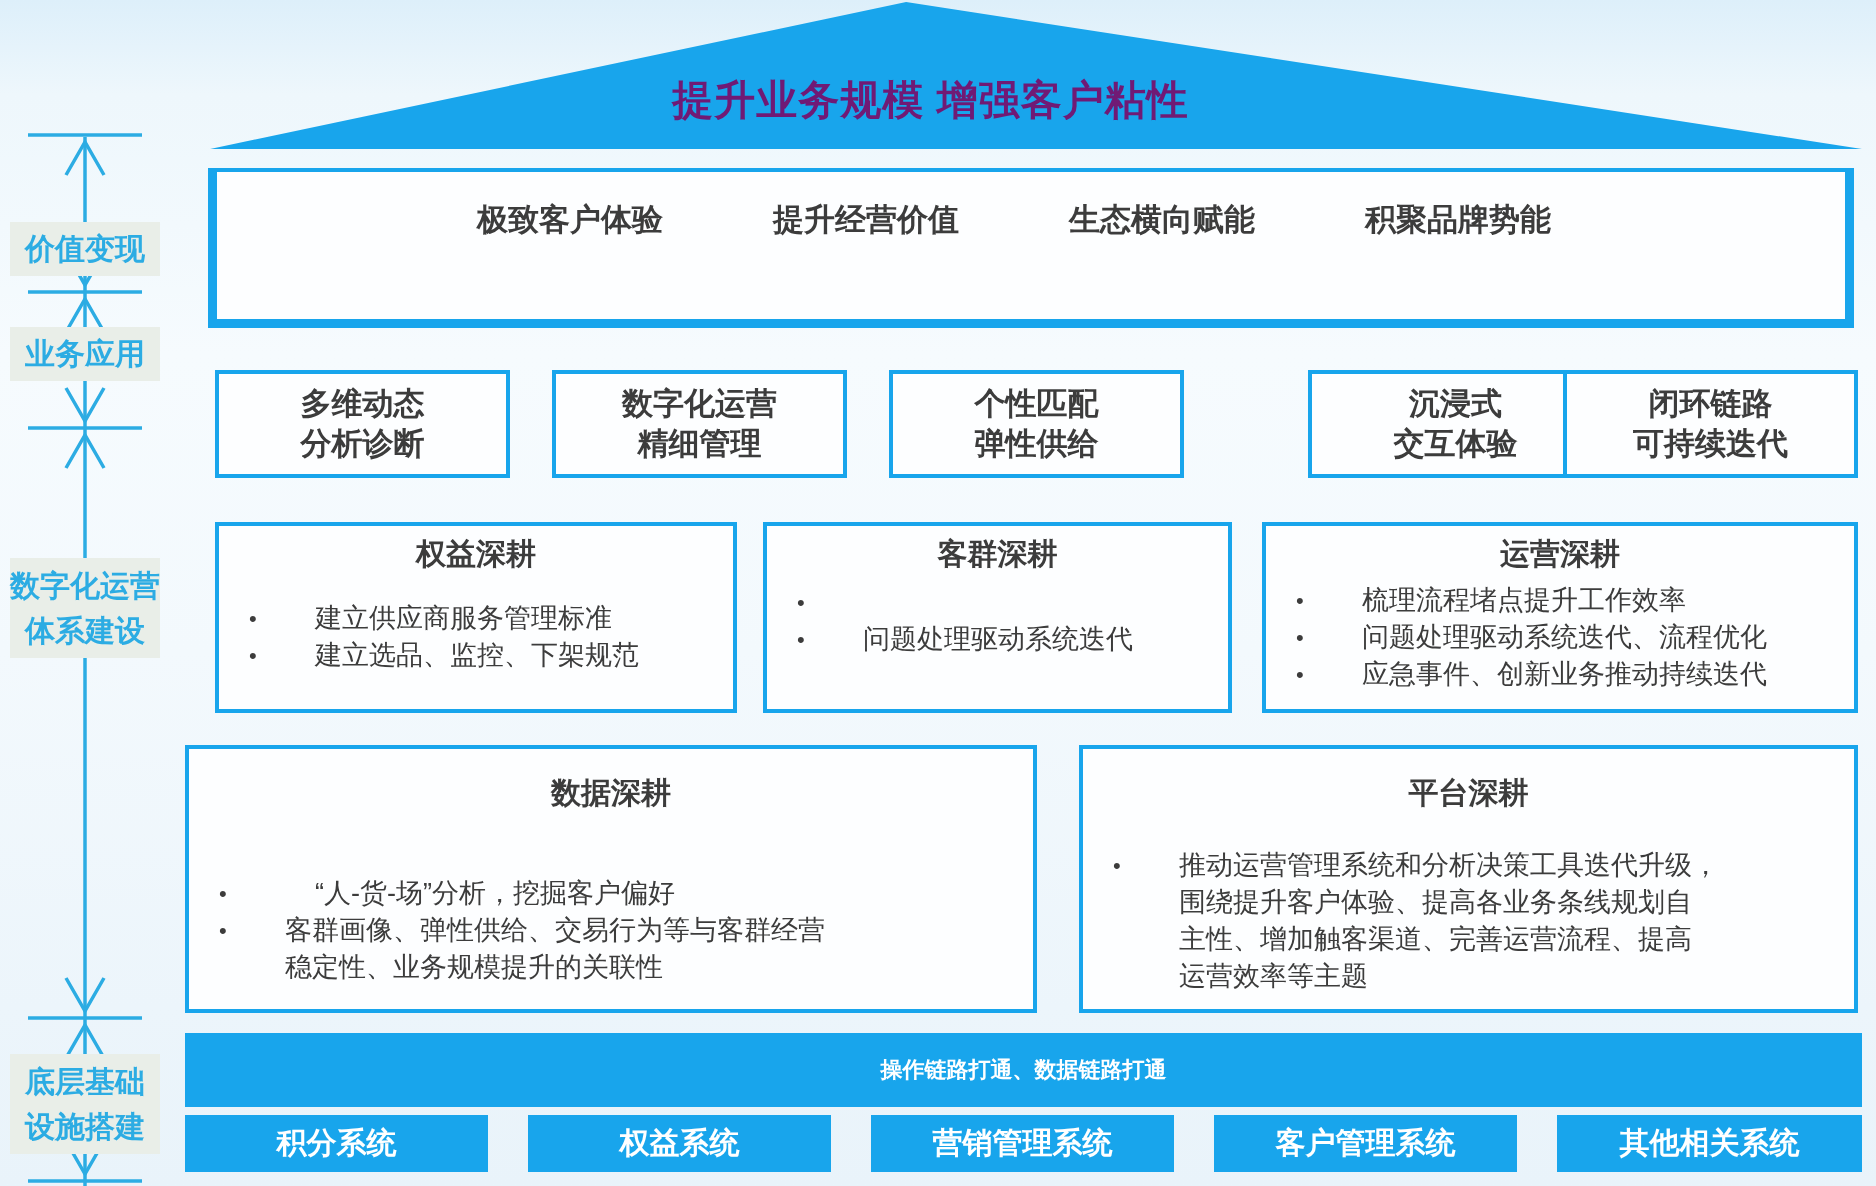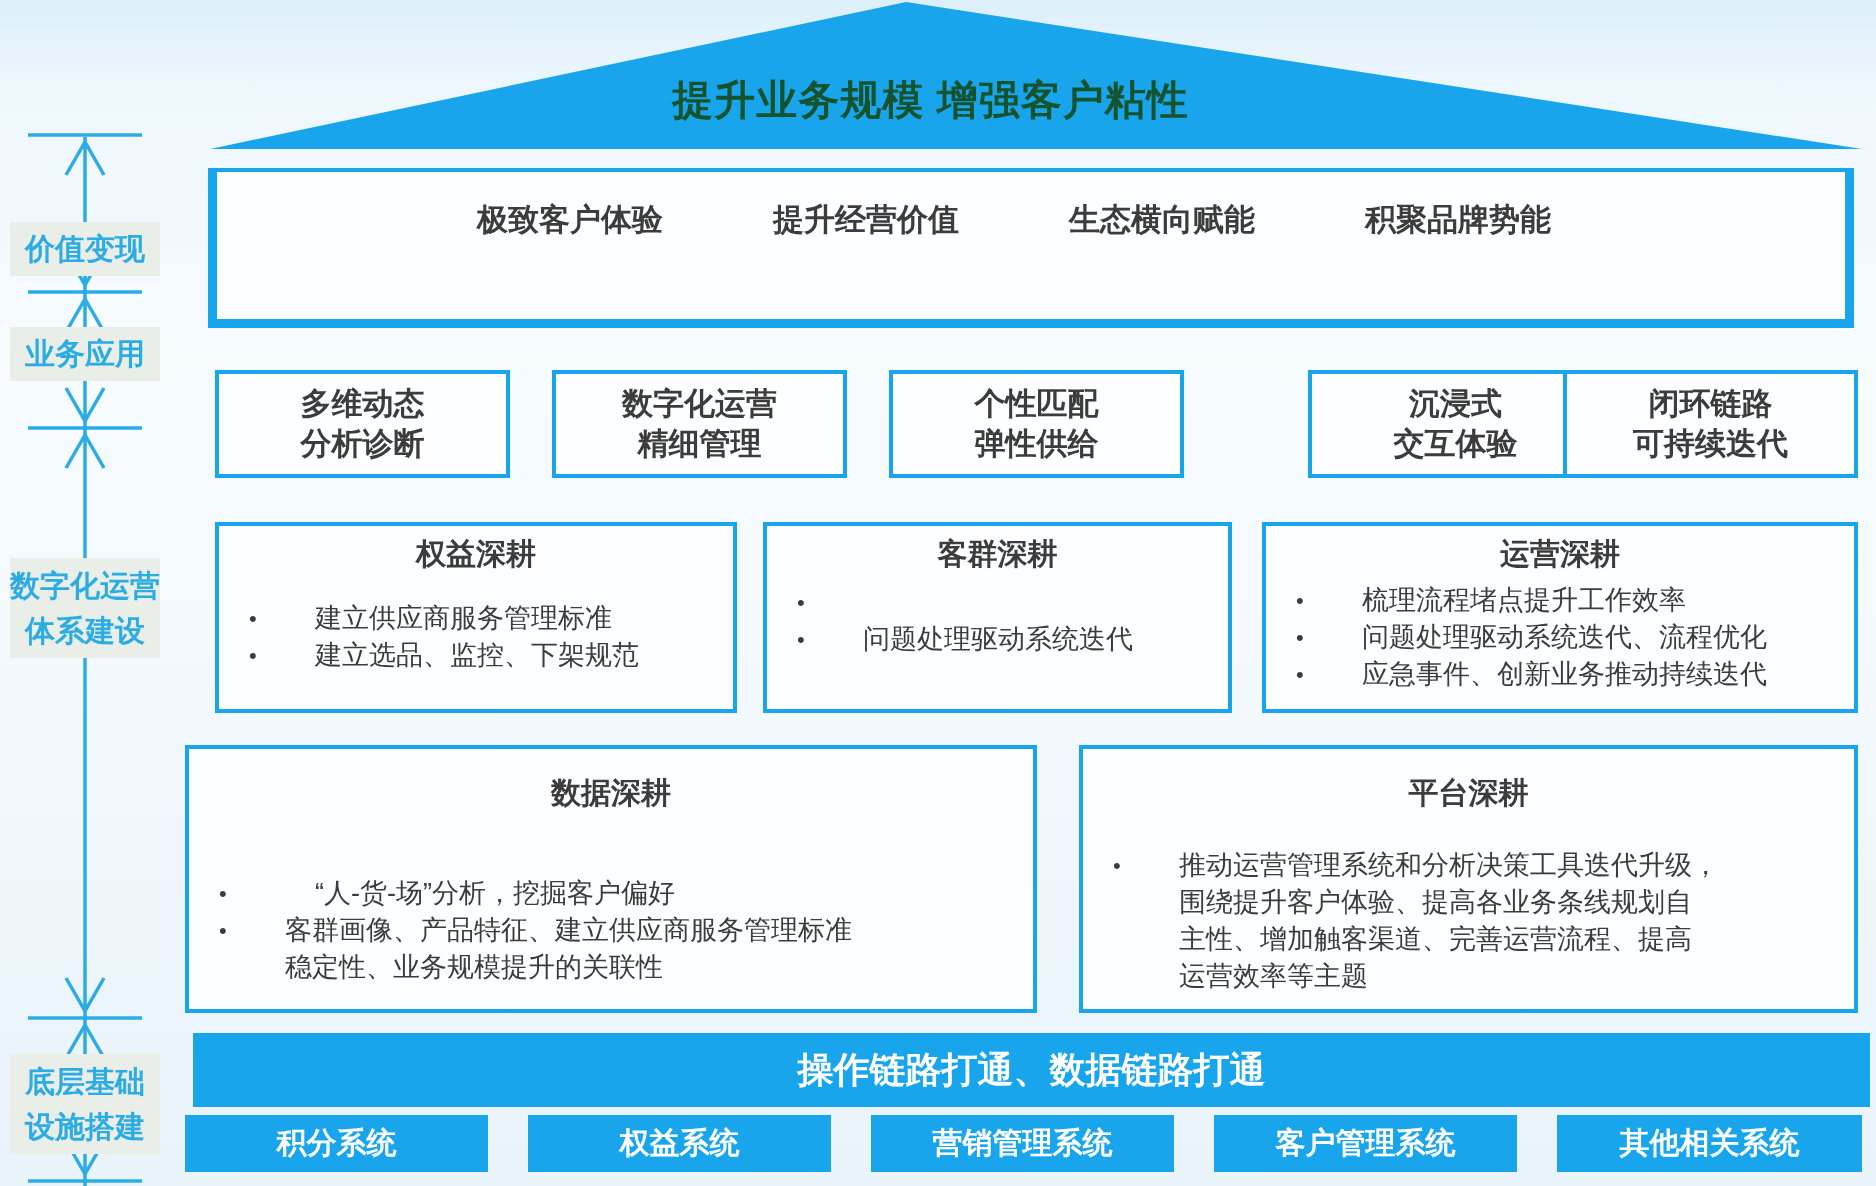--- a/index.html
+++ b/index.html
@@ -13,7 +13,7 @@
   .roof{left:185px;top:2px;width:1677px;height:147px;background:#18a5ec;
         clip-path:polygon(43% 0%,100% 100%,1.5% 100%);}
   .roof-title{position:absolute;left:49.6%;top:100px;transform:translate(-50%,-50%);
-        color:#14532d;font-size:41px;font-weight:bold;white-space:nowrap;letter-spacing:1px;}
+        color:#701a75;font-size:41px;font-weight:bold;white-space:nowrap;letter-spacing:1px;}
   
   .box{background:#fdfeff;border:4px solid #18a5ec;}
   

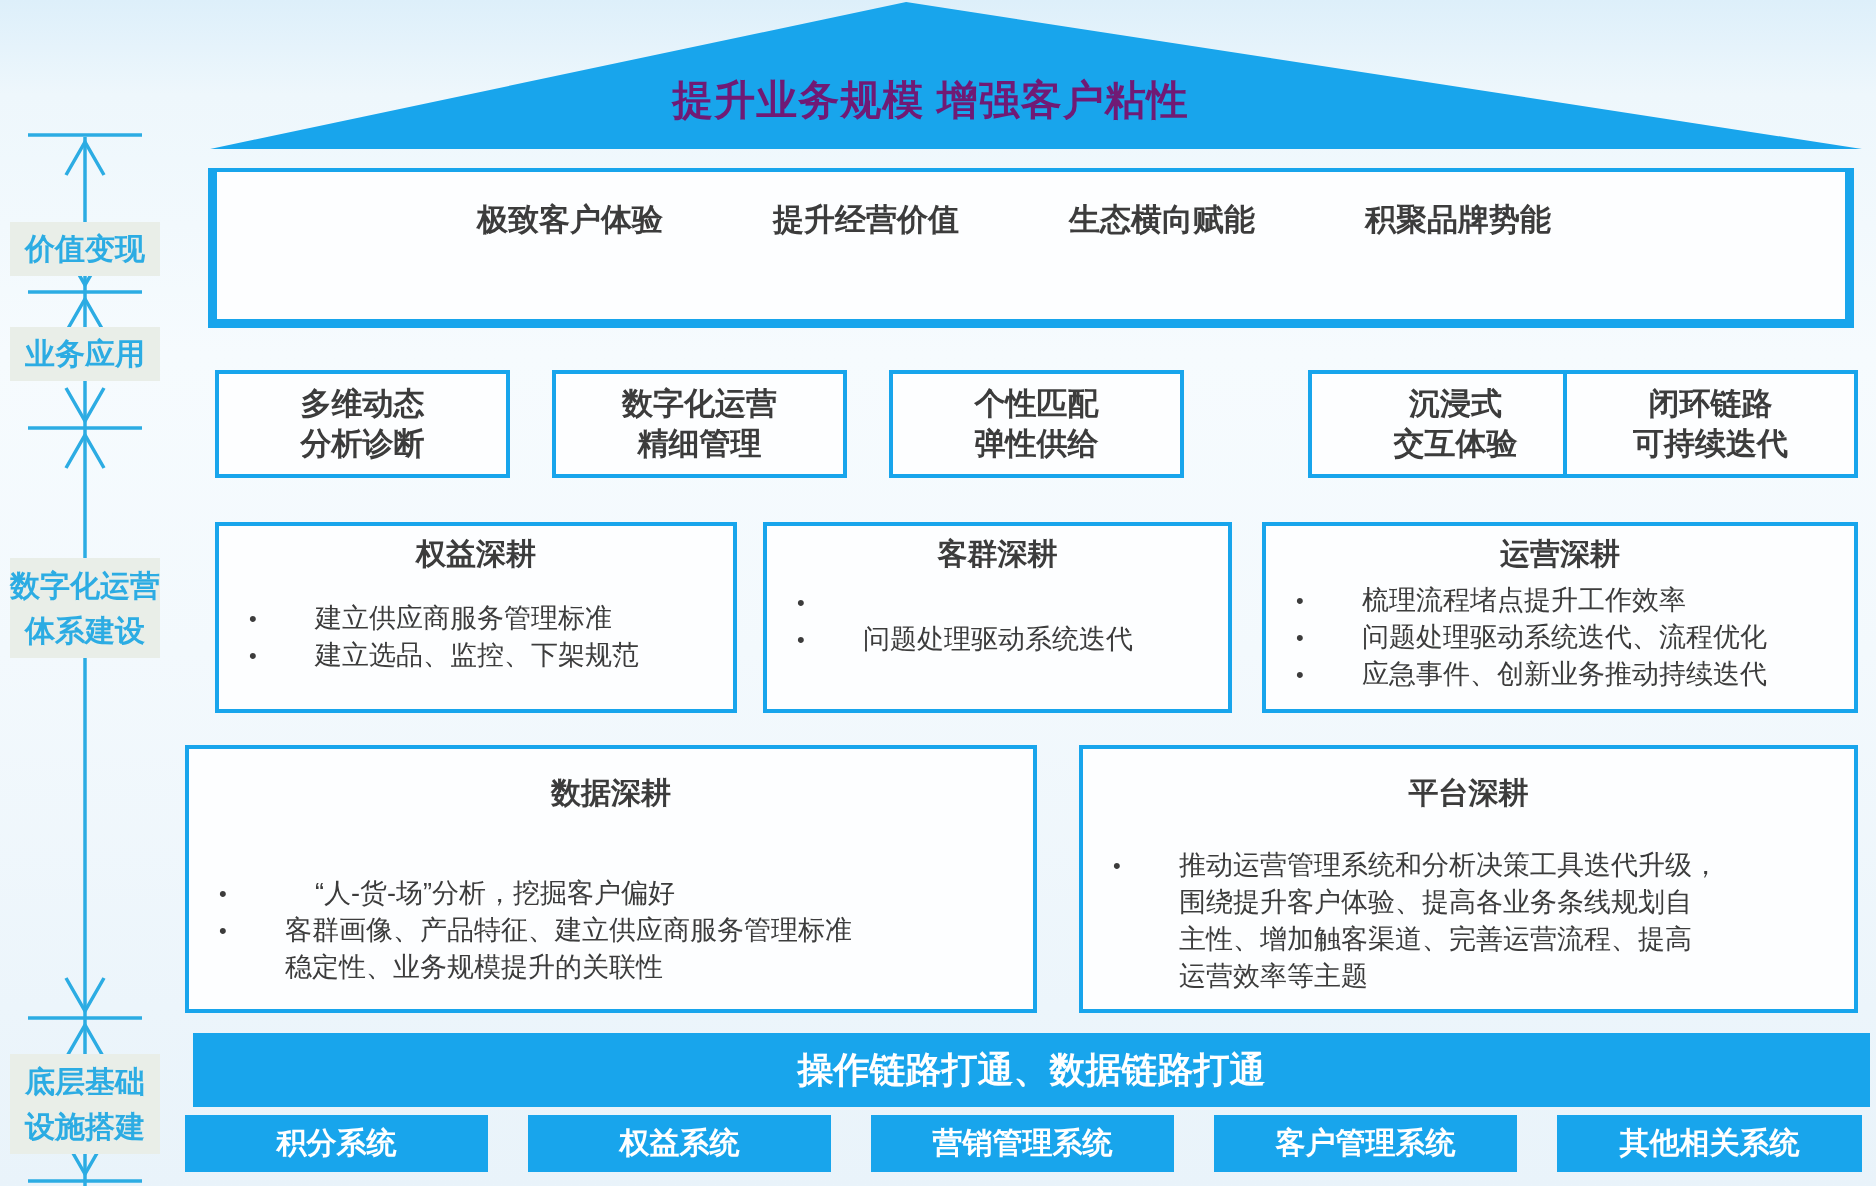--- a/index.html
+++ b/index.html
@@ -150,7 +150,7 @@
       </li>
     <li>
         <span class="marker">•</span>
-        <span class="btext">客群画像、产品特征、建立供应商服务管理标准
+        <span class="btext">客群画像、弹性供给、交易行为等与客群经营
 稳定性、业务规模提升的关联性</span>
       </li>
   </ul>

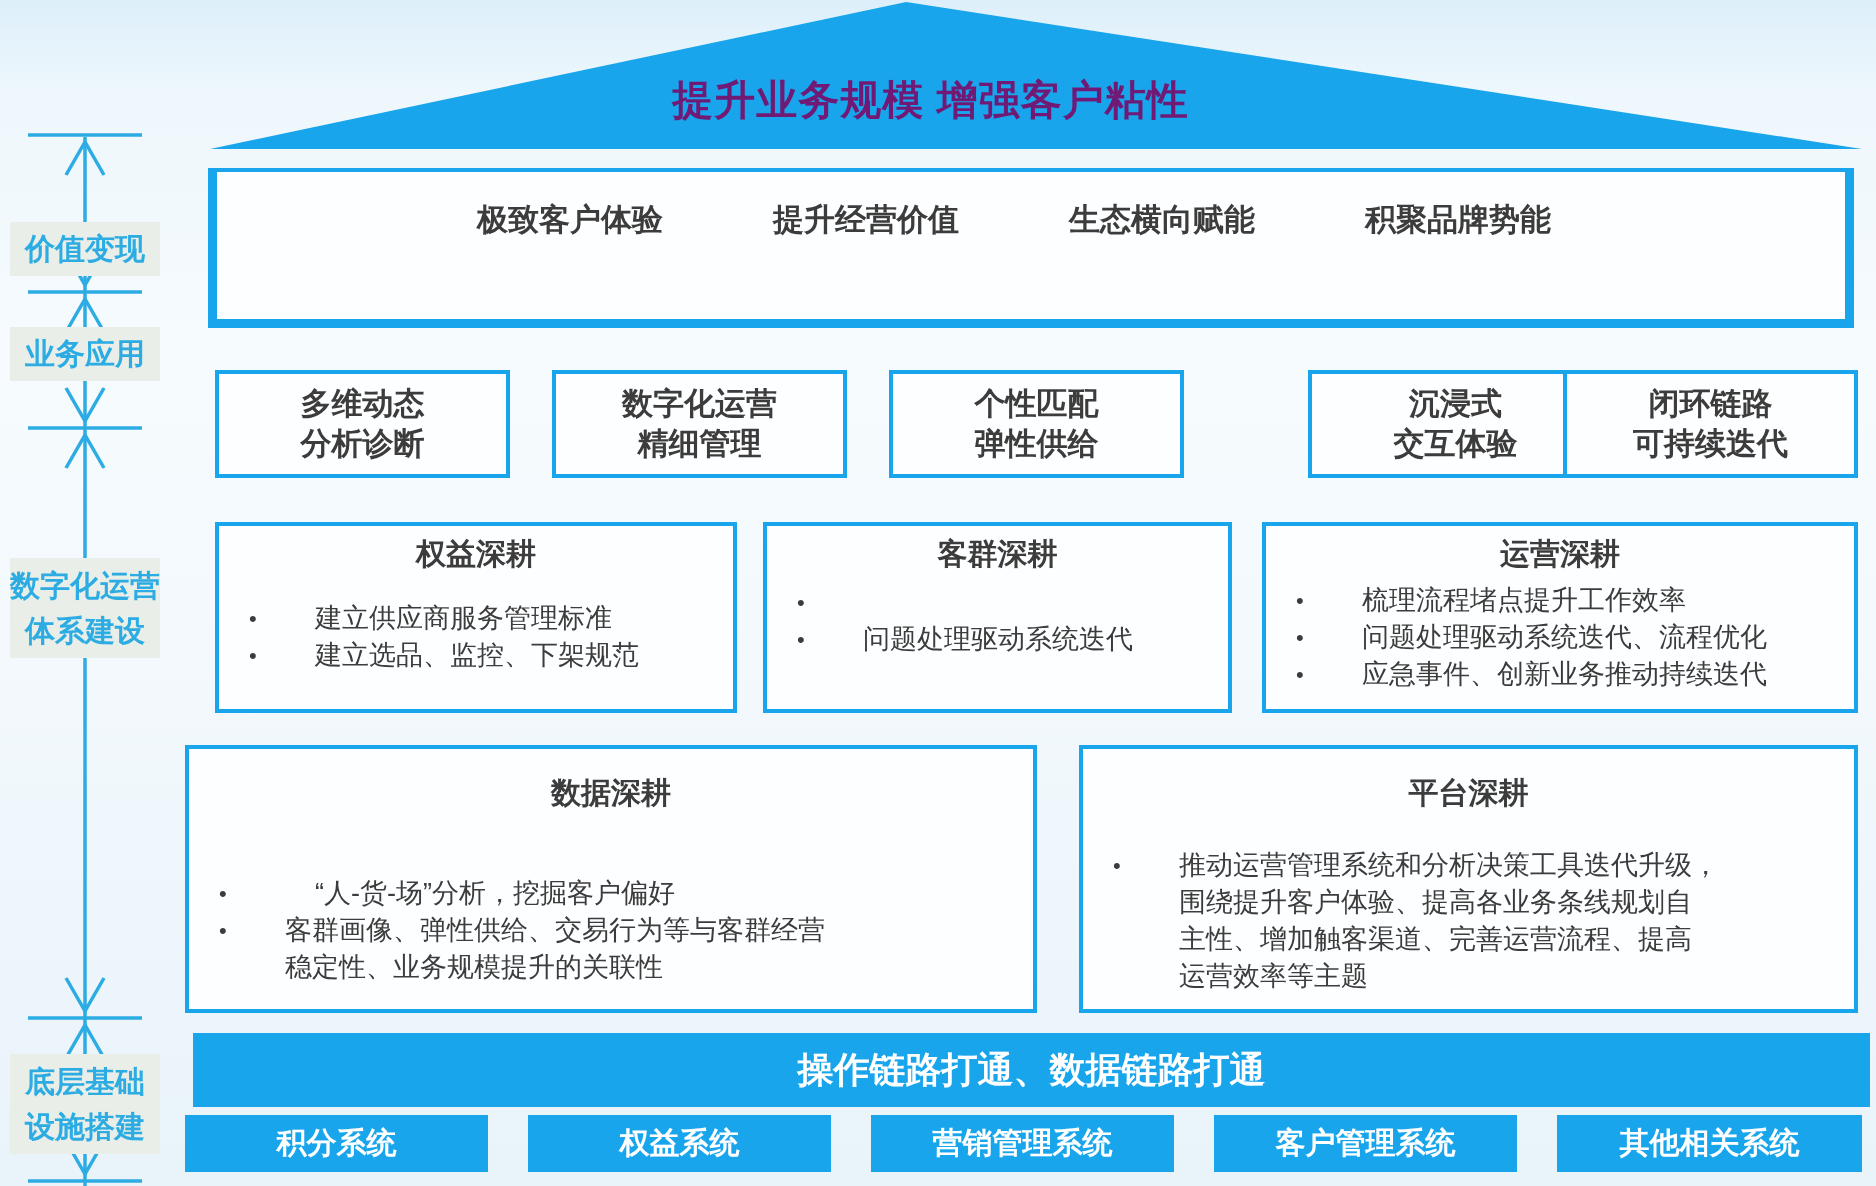--- a/index.html
+++ b/index.html
@@ -31,8 +31,8 @@
   ul.bullets li .marker{flex:none;width:20px;margin-right:46px;font-size:22px;line-height:37px;color:#3c3c3c;}
   ul.bullets li .btext{white-space:pre-line;}
   
-  .link-bar{left:193px;top:1033px;width:1677px;height:74px;background:#18a5ec;color:#ffffff;
-        display:flex;align-items:center;justify-content:center;font-size:36px;font-weight:bold;}
+  .link-bar{left:185px;top:1033px;width:1677px;height:74px;background:#18a5ec;color:#ffffff;
+        display:flex;align-items:center;justify-content:center;font-size:22px;font-weight:bold;}
   .sys-box{top:1115px;width:303px;height:57px;background:#18a5ec;color:#ffffff;
         display:flex;align-items:center;justify-content:center;font-size:30px;font-weight:bold;}
   

